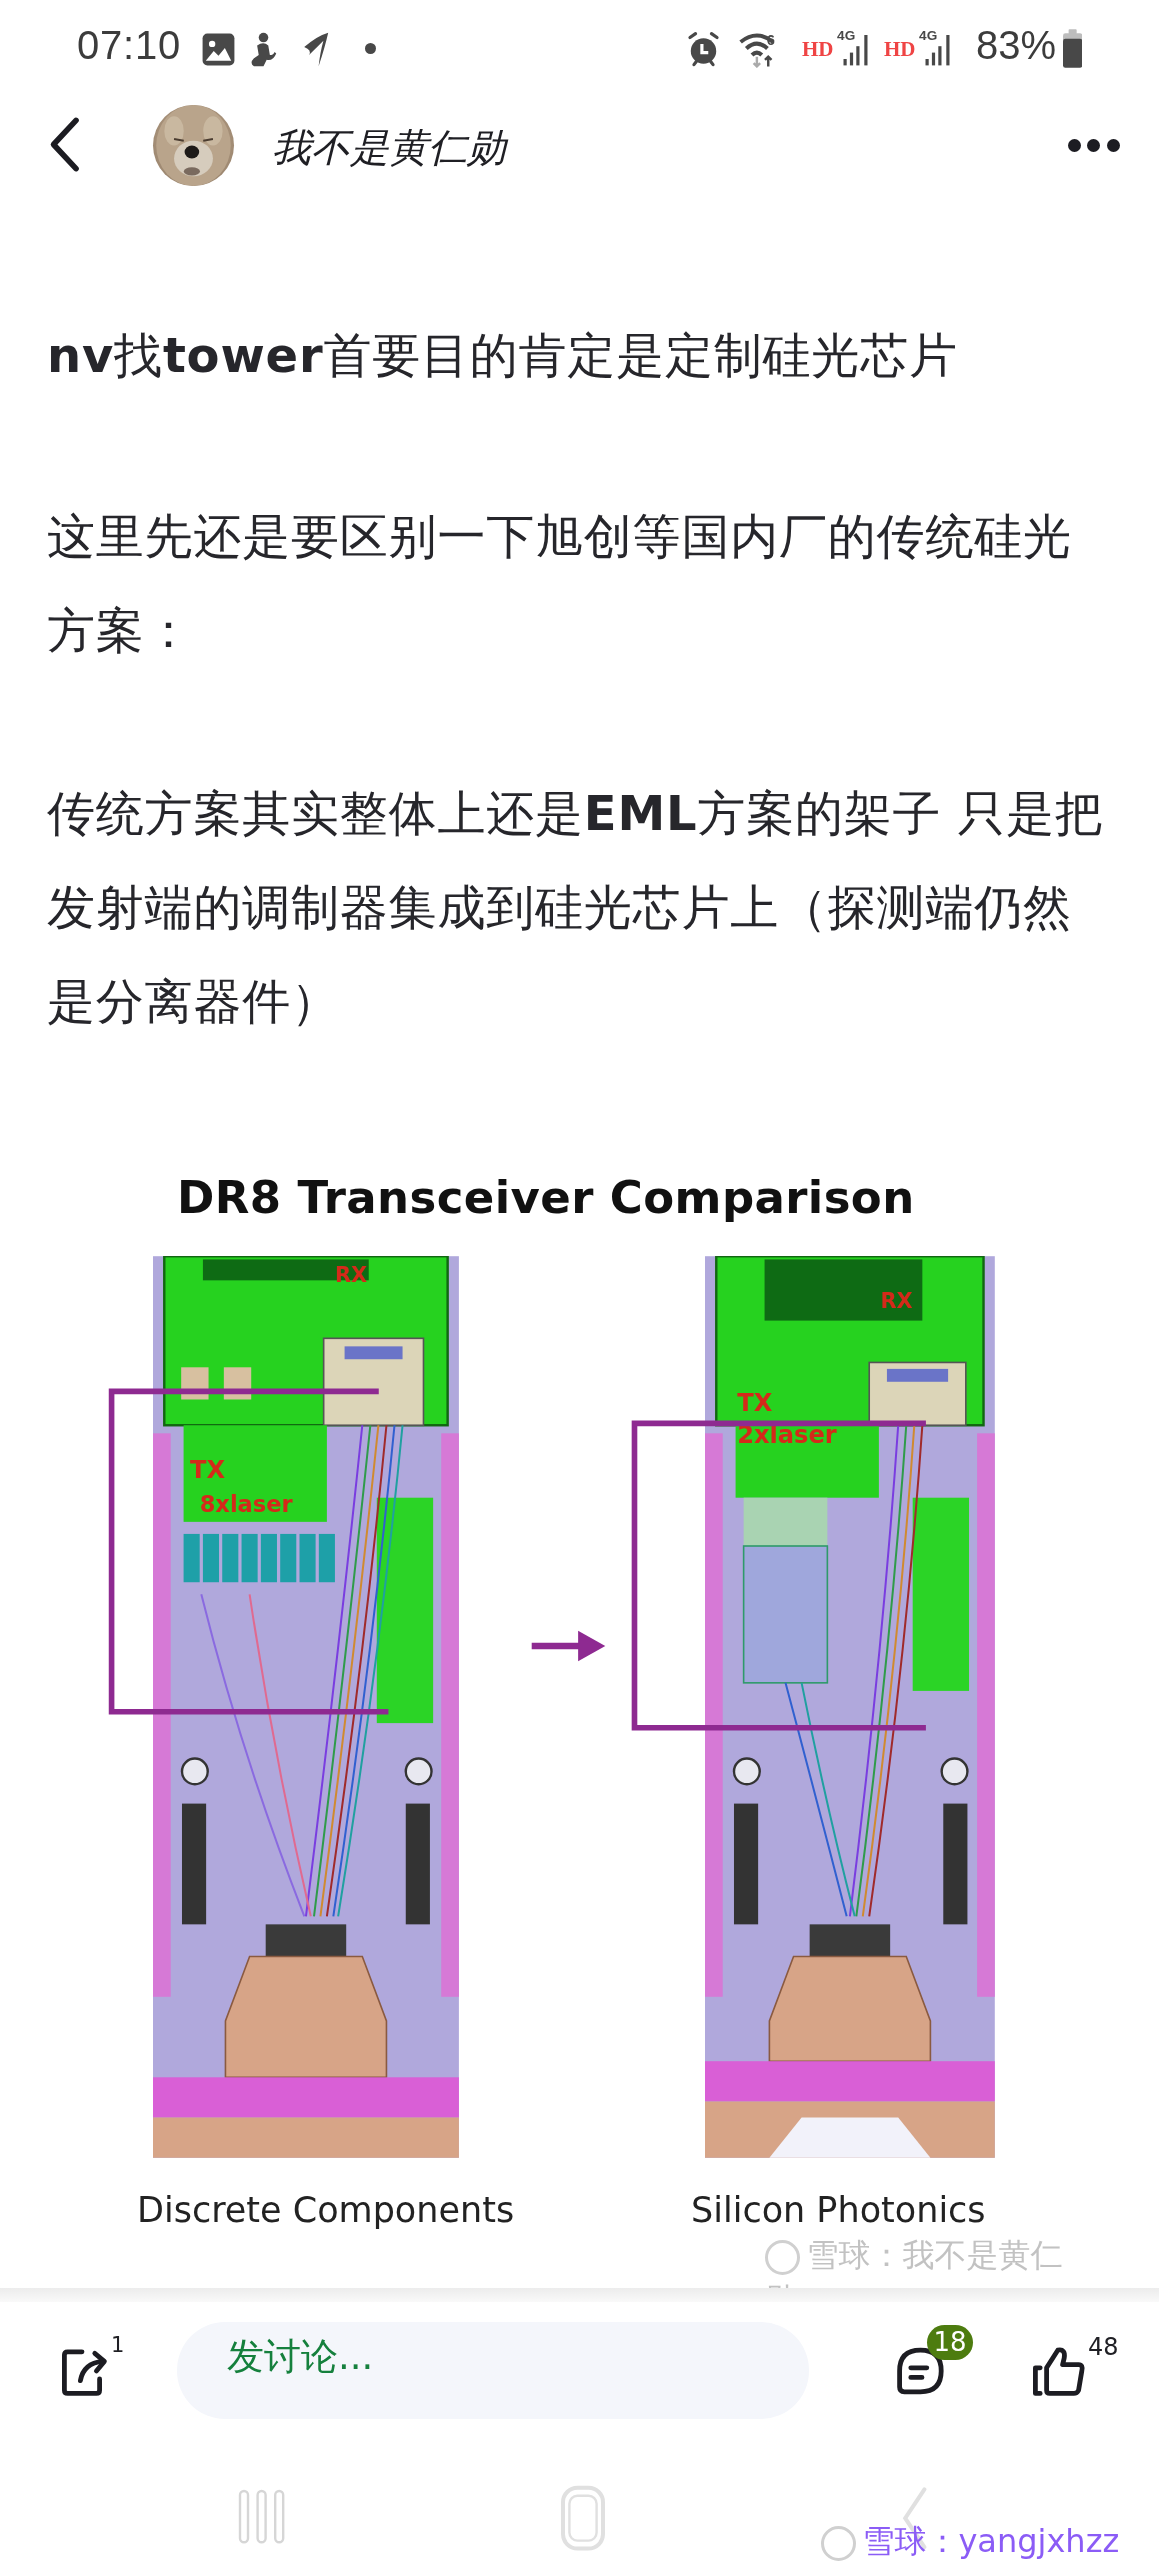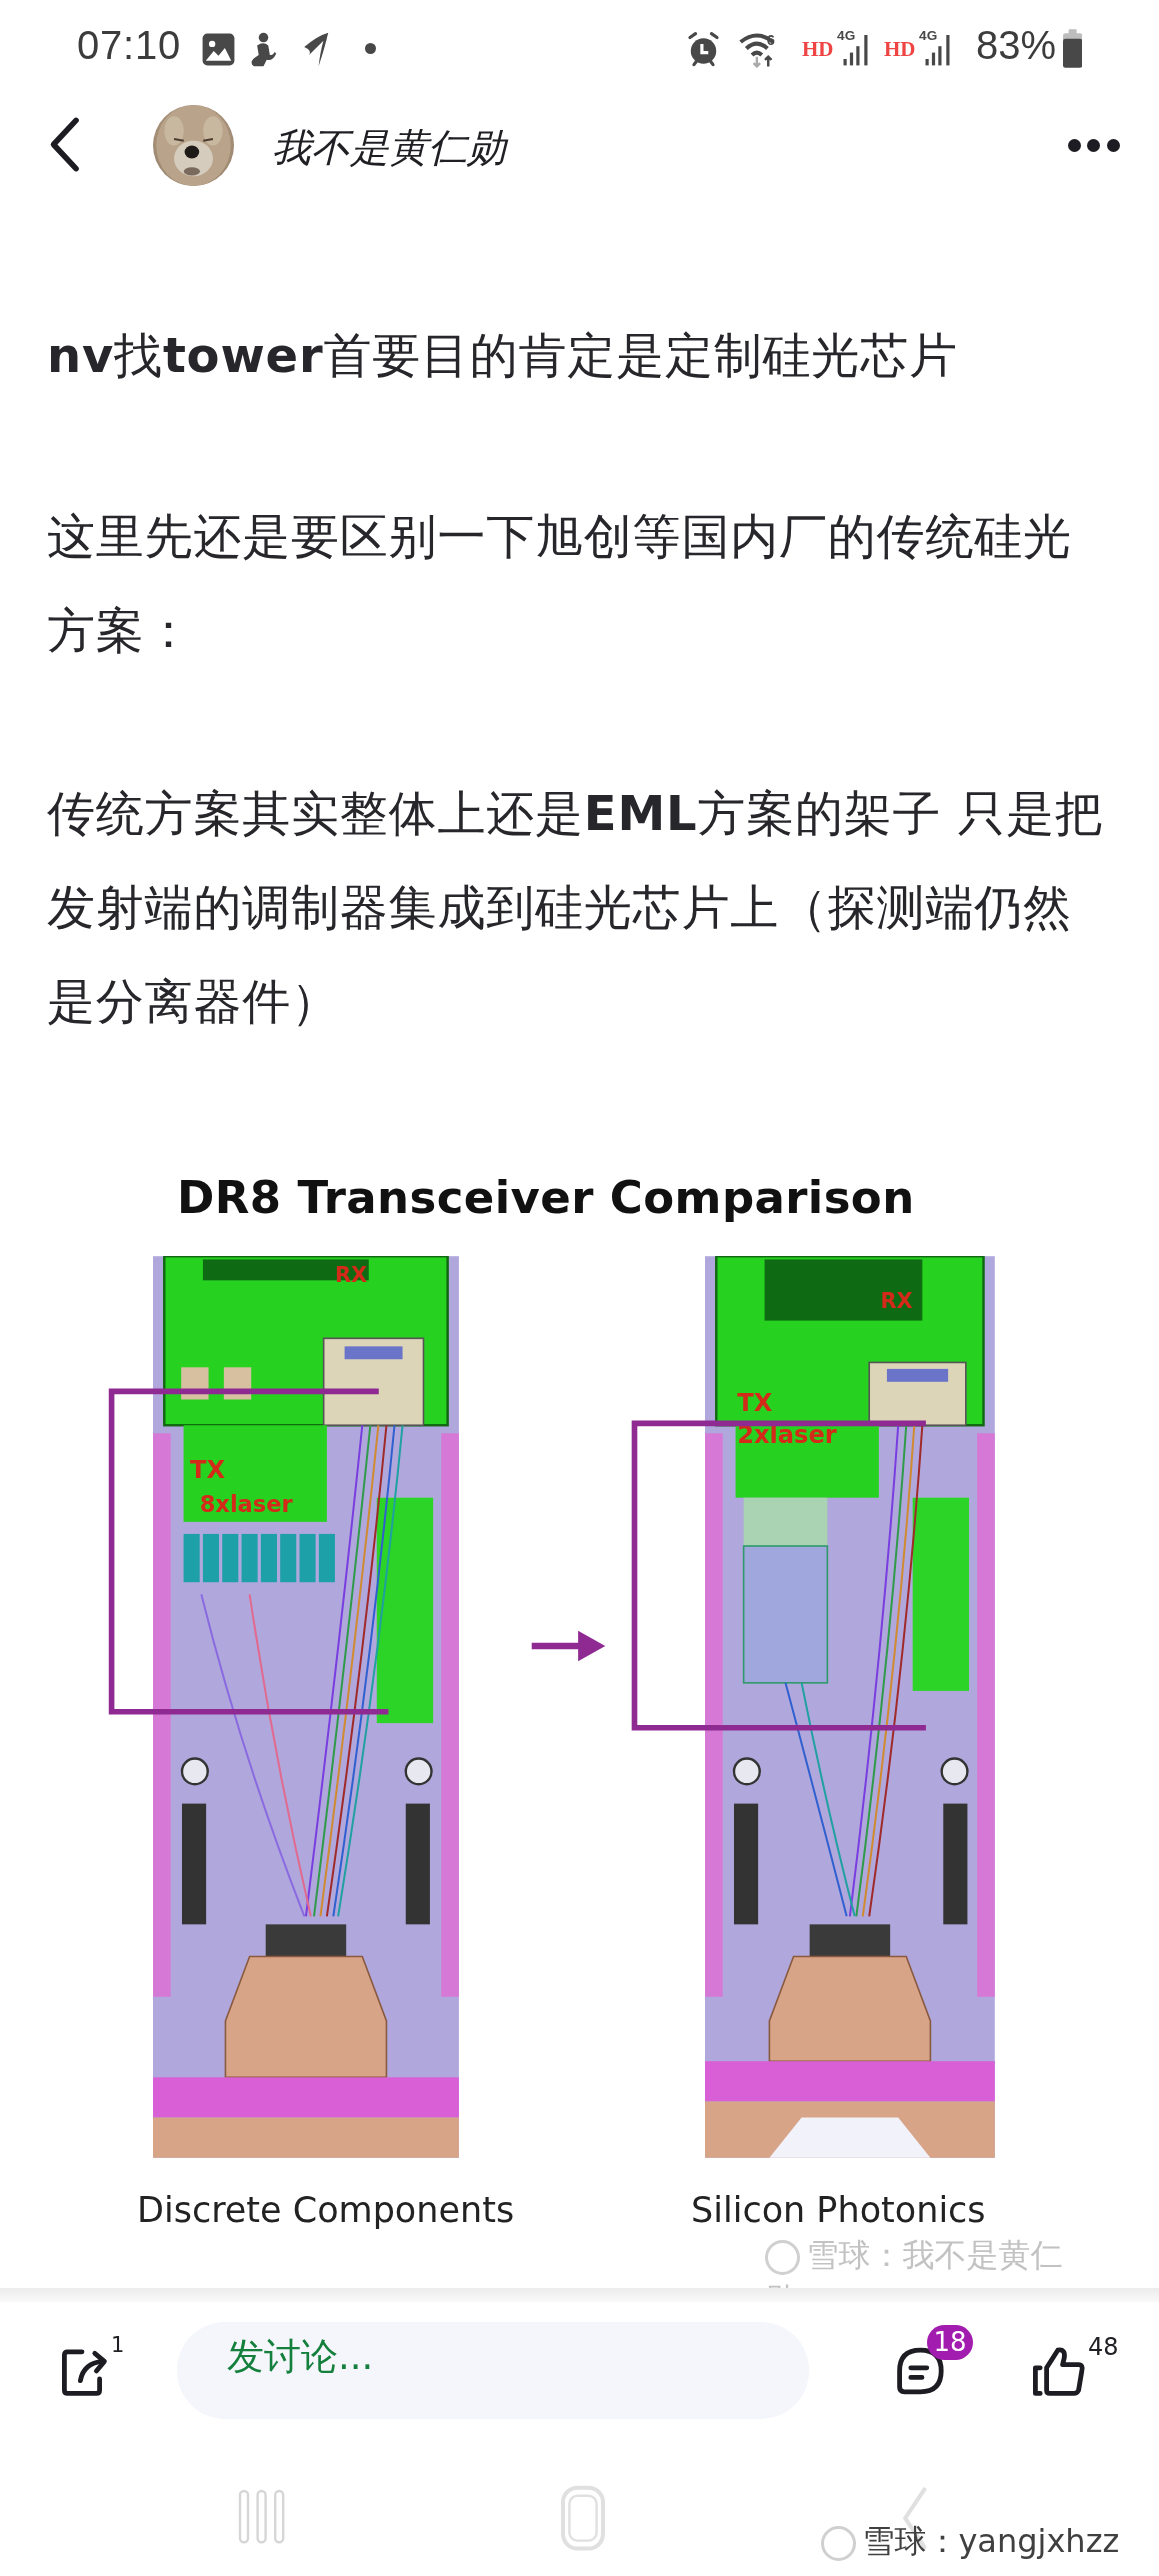--- a/index.html
+++ b/index.html
@@ -264,7 +264,7 @@
     <path d="M26 36 L46 36 M26 48 L40 48" stroke="#1c1c22" stroke-width="6" stroke-linecap="round"></path>
   </svg>
 </div>
-<div class="abs comments-badge" style="background: #a21caf;">18</div>
+<div class="abs comments-badge" style="background: #4d7c0f;">18</div>
 
 <div class="abs like-btn">
   <svg width="64" height="64" viewBox="0 0 80 80">

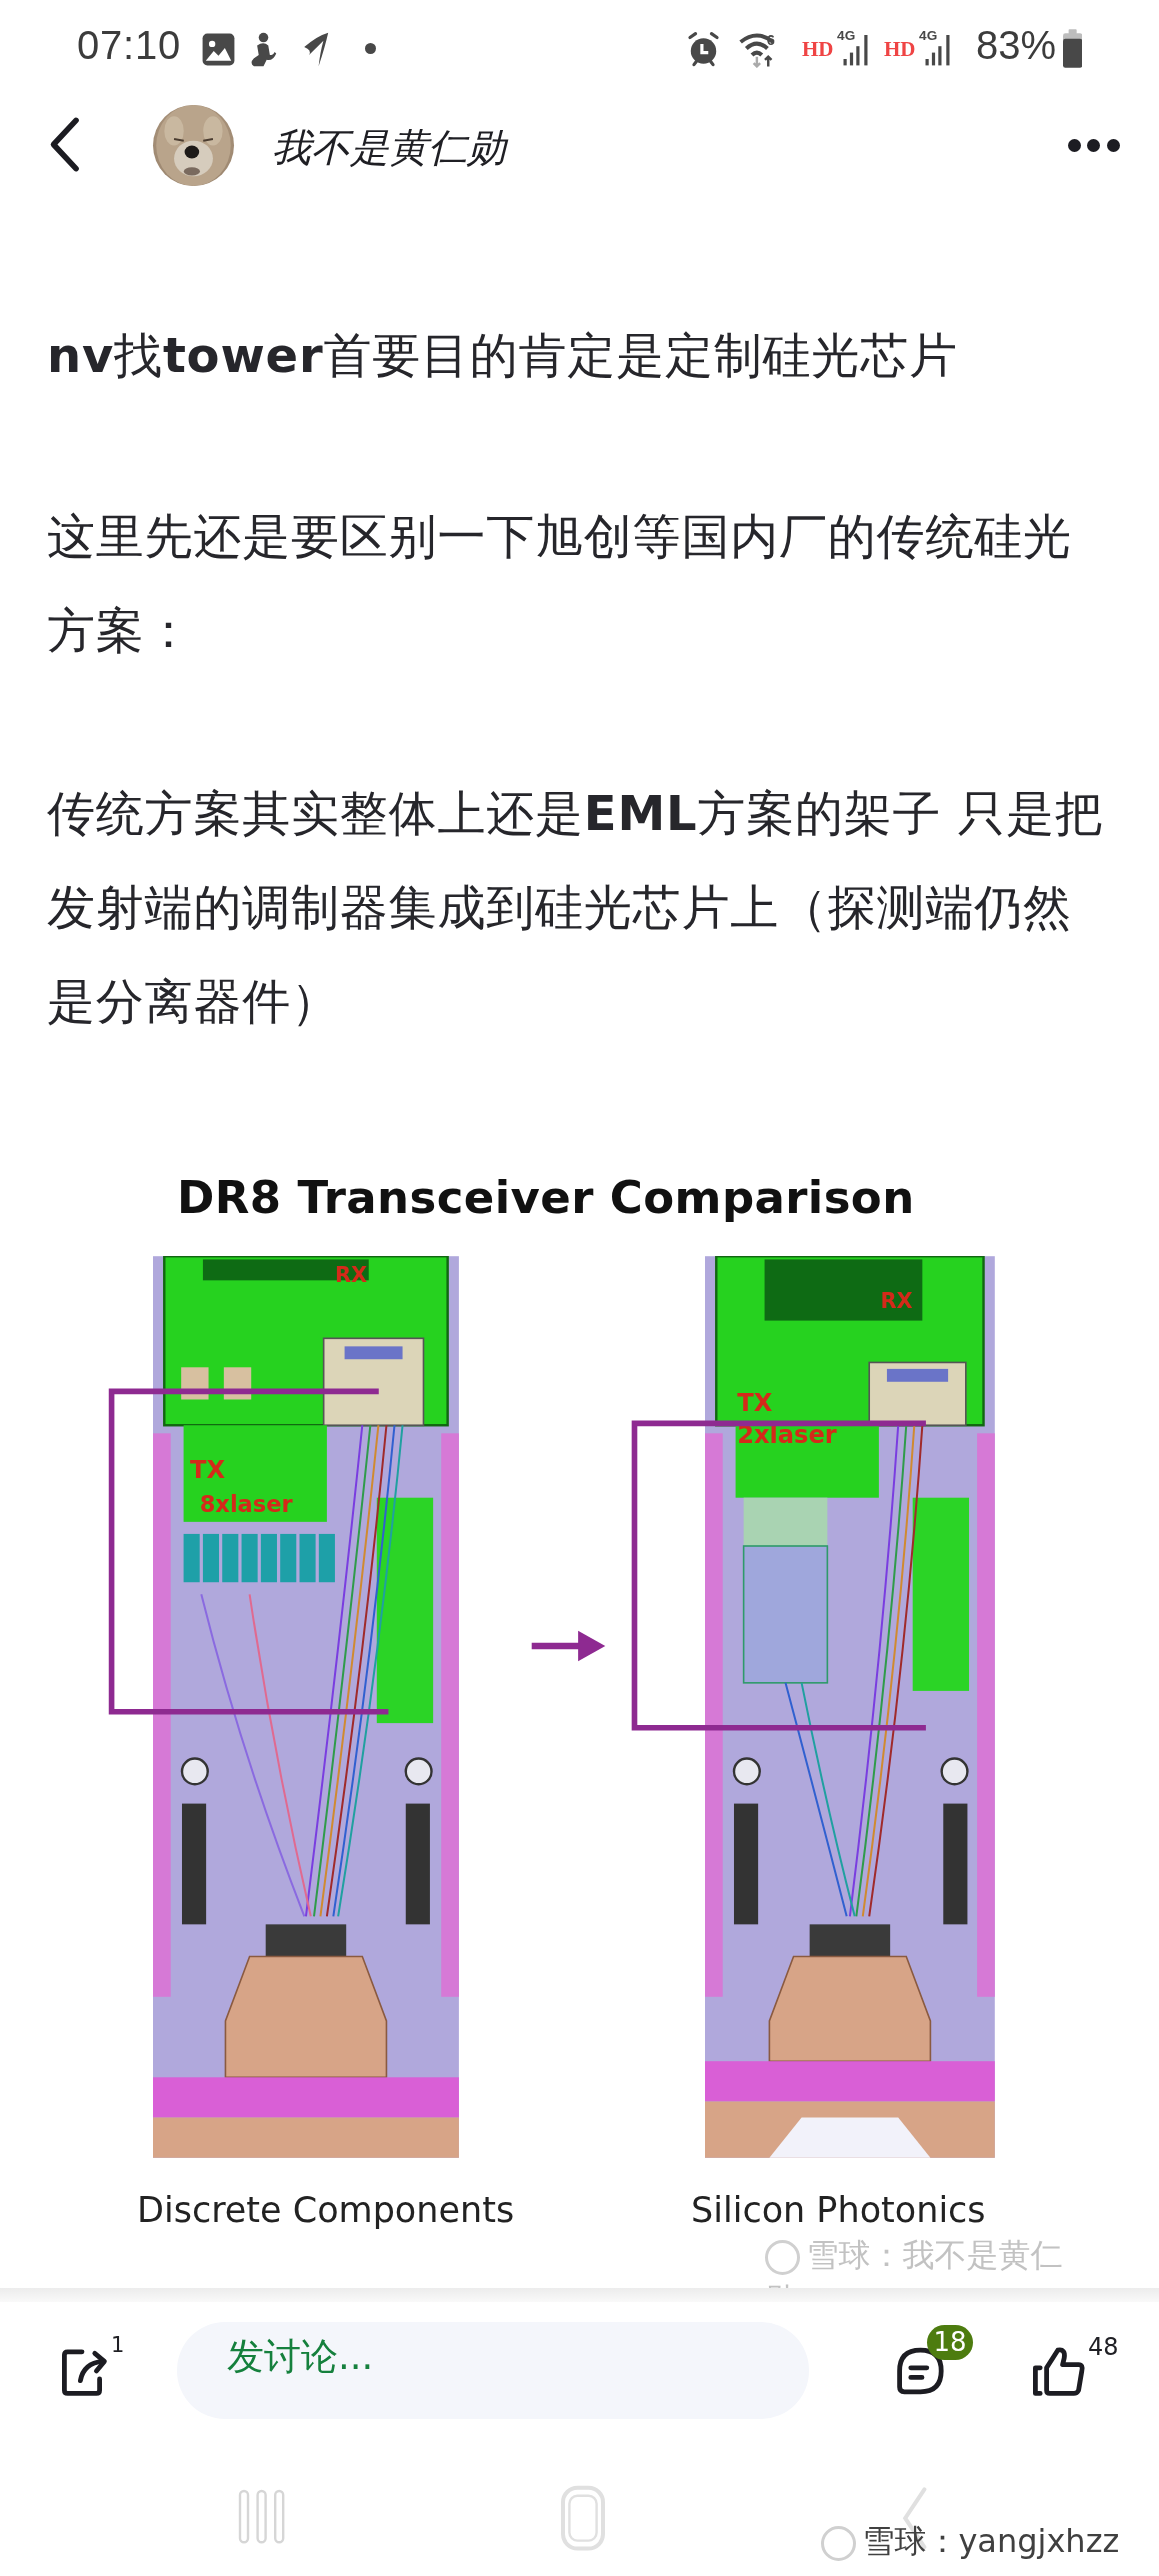--- a/index.html
+++ b/index.html
@@ -52,7 +52,7 @@
   
   .nav-bar { left:0; top:2439px; width:1159px; height:137px; background:#ffffff; }
   .nav-btn { top:2483px; width:64px; height:72px; cursor:pointer; }
-  .nav-watermark { left:821px; top:2520px; font-size:32px; color:#404040; }
+  .nav-watermark { left:821px; top:2520px; font-size:32px; color:#8b5cf6; }
 </style>
 </head>
 <body>

